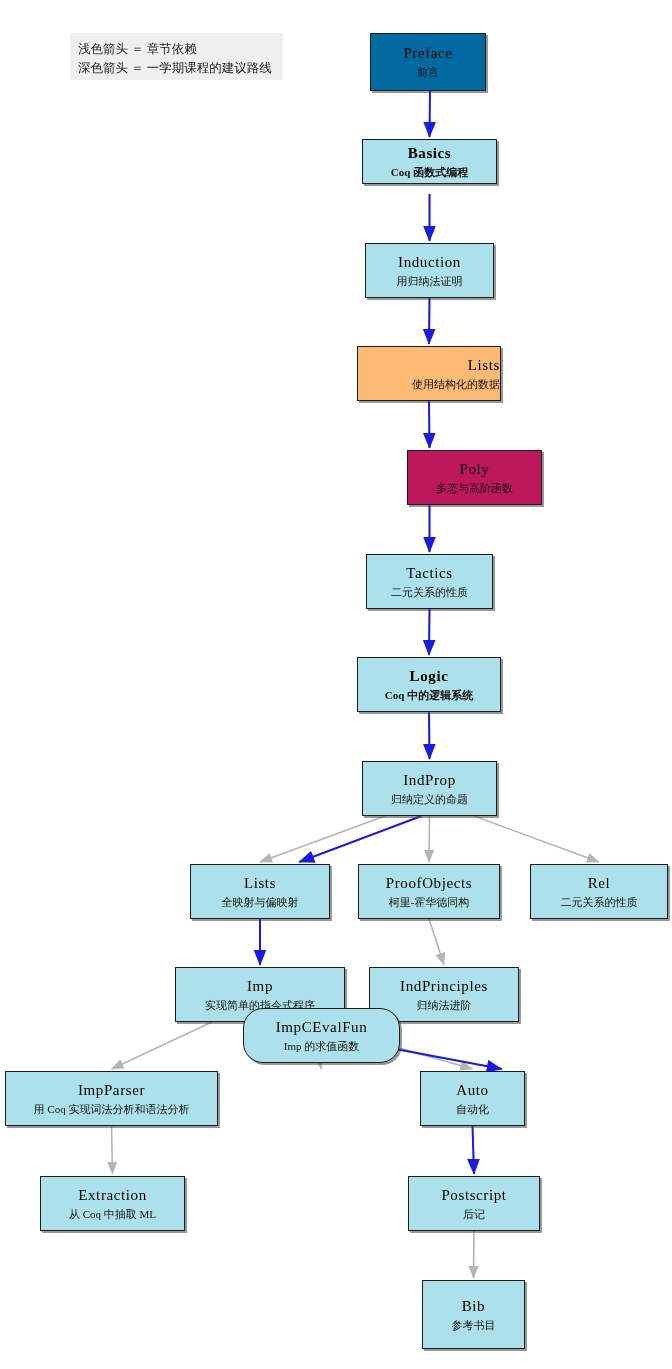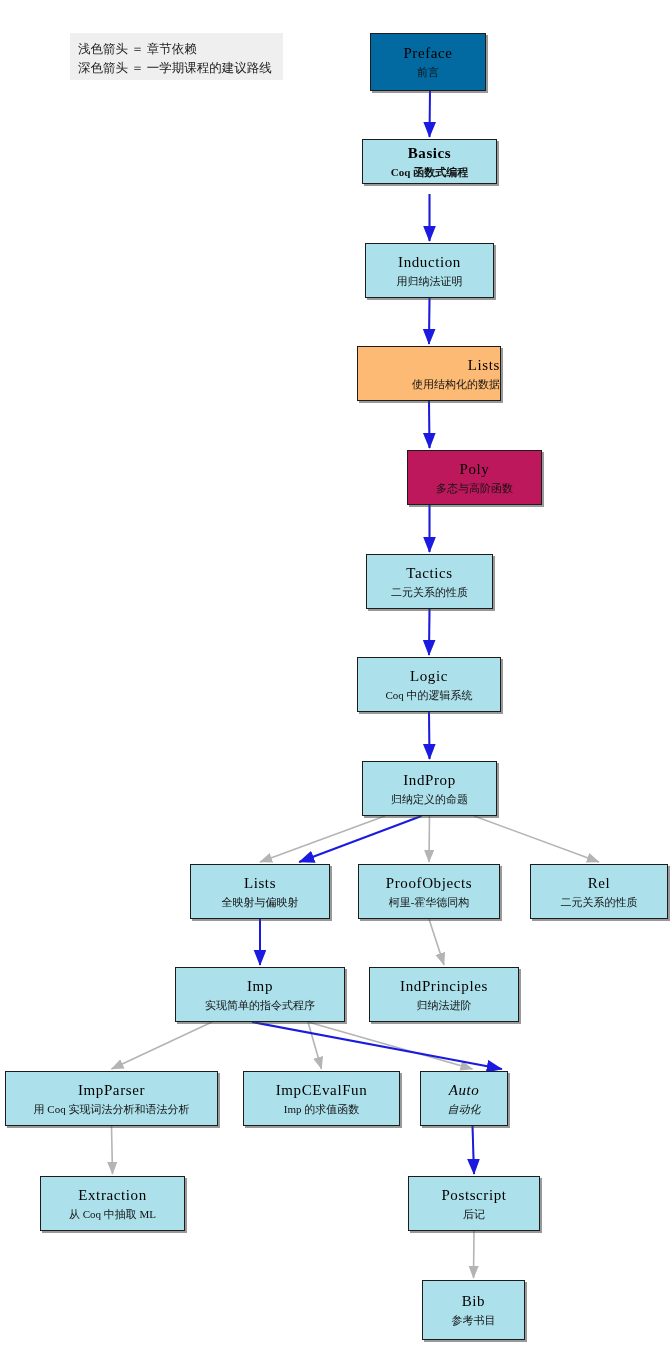--- a/index.html
+++ b/index.html
@@ -149,7 +149,7 @@
         <div class="title">Tactics</div>
         <div class="subtitle">二元关系的性质</div>
       </div>
-      <div class="node" style="left: 357px; top: 657px; width: 144px; height: 55px; background: rgb(172, 224, 234); border-color: rgb(28, 28, 28);">
+      <div class="node" style="left: 357px; top: 657px; width: 144px; height: 55px; background: rgb(172, 224, 234); border-color: rgb(28, 28, 28); font-weight: bold;">
         <div class="title">Logic</div>
         <div class="subtitle">Coq 中的逻辑系统</div>
       </div>

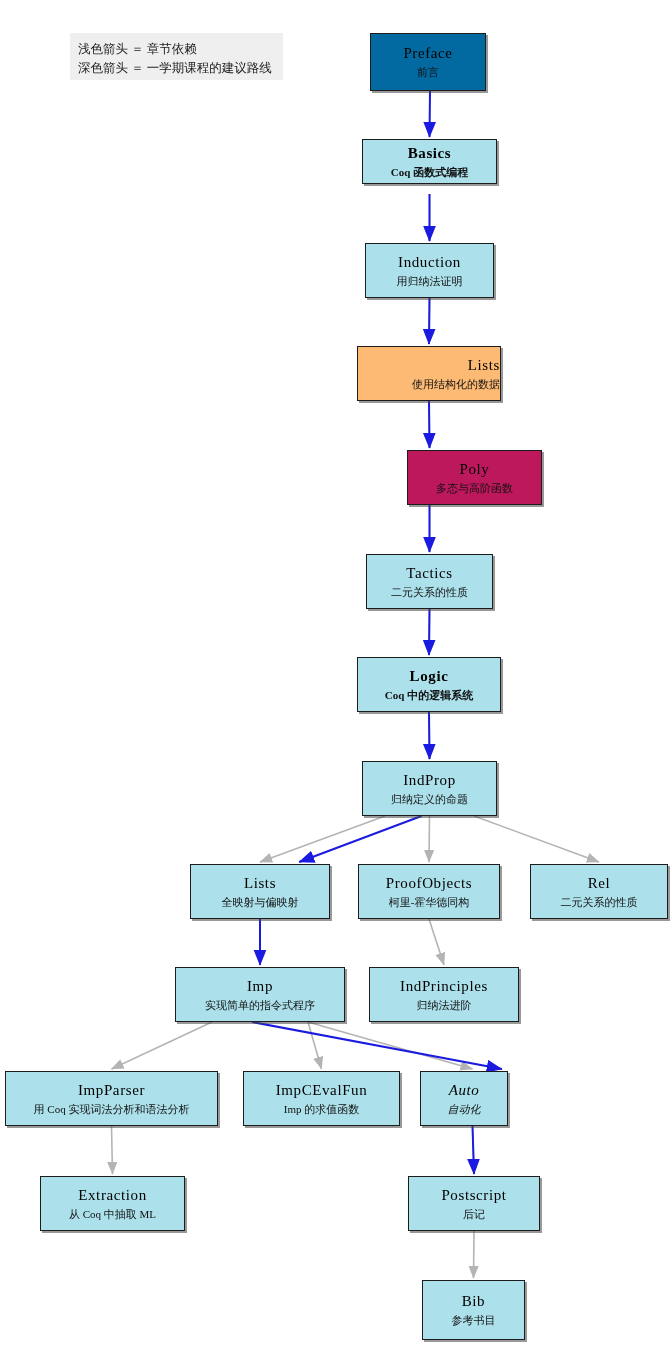--- a/index.html
+++ b/index.html
@@ -181,7 +181,7 @@
         <div class="title">ImpParser</div>
         <div class="subtitle">用 Coq 实现词法分析和语法分析</div>
       </div>
-      <div class="node" style="left: 243px; top: 1071px; width: 157px; height: 55px; background: rgb(172, 224, 234); border-color: rgb(28, 28, 28);">
+      <div class="node" style="left: 243px; top: 1008px; width: 157px; height: 55px; background: rgb(172, 224, 234); border-color: rgb(28, 28, 28); border-radius: 20px;">
         <div class="title">ImpCEvalFun</div>
         <div class="subtitle">Imp 的求值函数</div>
       </div>

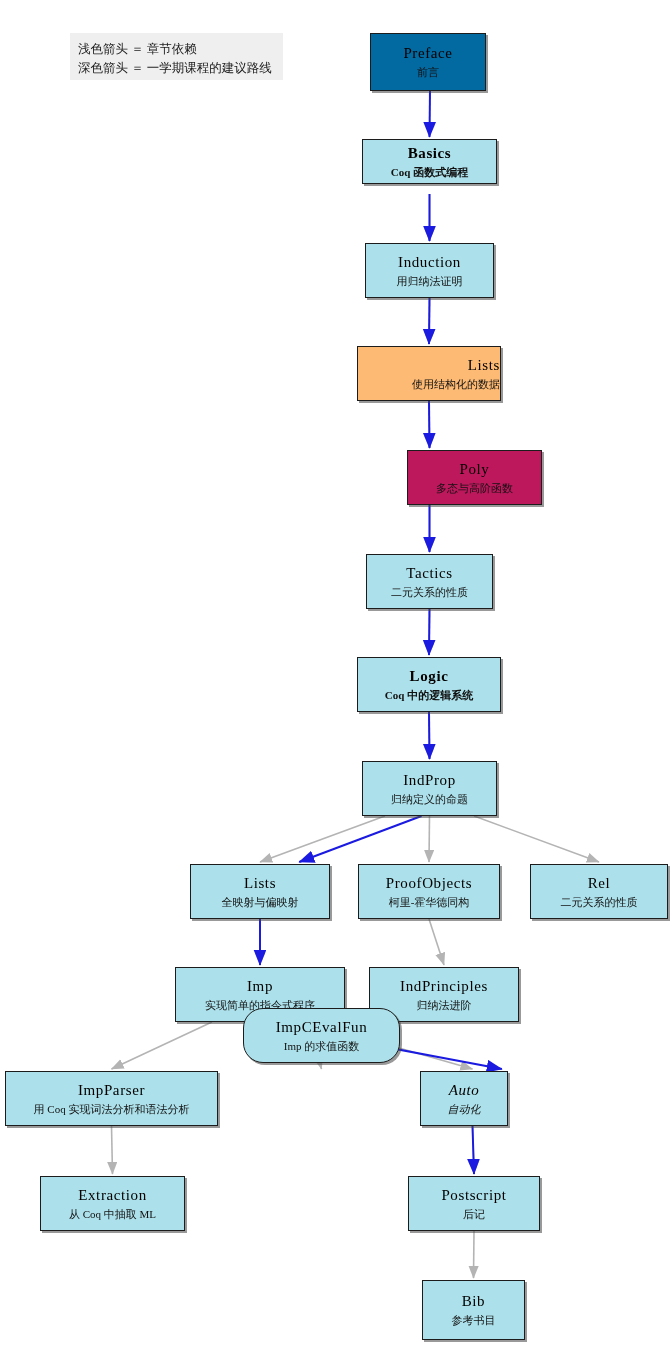--- a/index.html
+++ b/index.html
@@ -185,7 +185,7 @@
         <div class="title">ImpCEvalFun</div>
         <div class="subtitle">Imp 的求值函数</div>
       </div>
-      <div class="node" style="left: 420px; top: 1071px; width: 88px; height: 55px; background: rgb(172, 224, 234); border-color: rgb(28, 28, 28); font-style: italic;">
+      <div class="node" style="left: 420px; top: 1071px; width: 105px; height: 55px; background: rgb(172, 224, 234); border-color: rgb(28, 28, 28);">
         <div class="title">Auto</div>
         <div class="subtitle">自动化</div>
       </div>

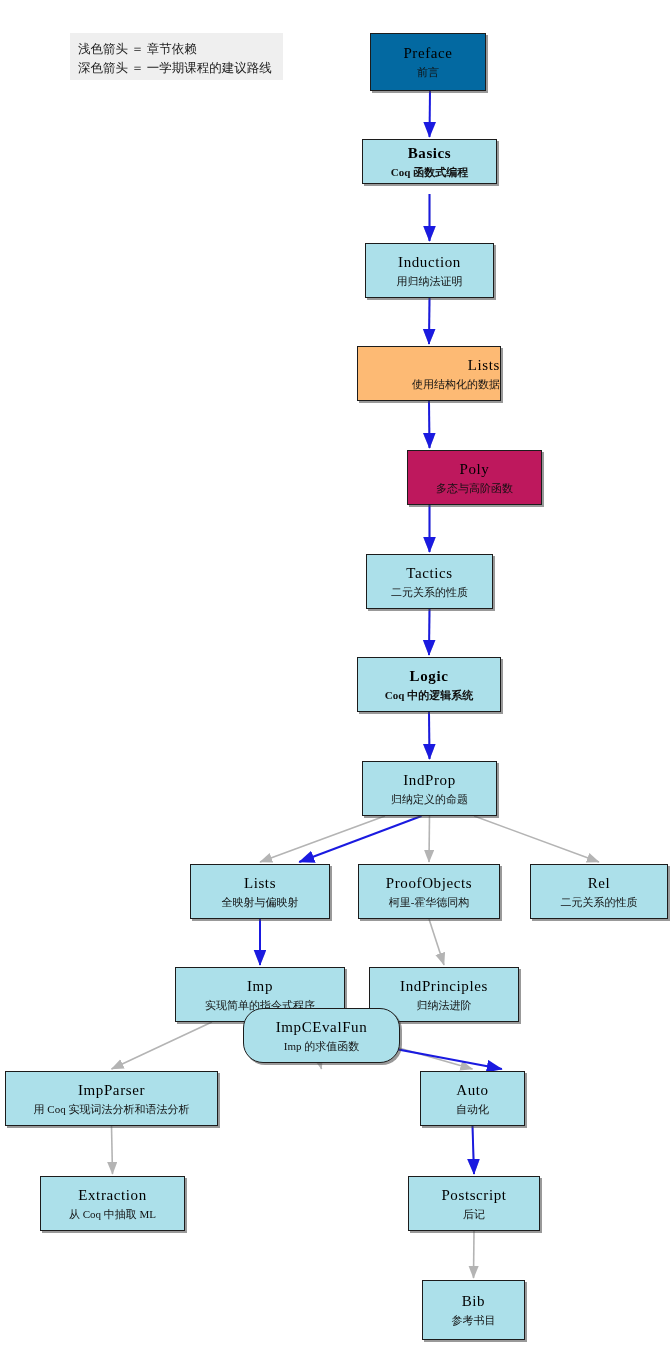--- a/index.html
+++ b/index.html
@@ -197,7 +197,7 @@
         <div class="title">Postscript</div>
         <div class="subtitle">后记</div>
       </div>
-      <div class="node" style="left: 422px; top: 1280px; width: 103px; height: 60px; background: rgb(172, 224, 234); border-color: rgb(28, 28, 28);">
+      <div class="node" style="left: 422px; top: 1280px; width: 103px; height: 69px; background: rgb(172, 224, 234); border-color: rgb(28, 28, 28);">
         <div class="title">Bib</div>
         <div class="subtitle">参考书目</div>
       </div>

